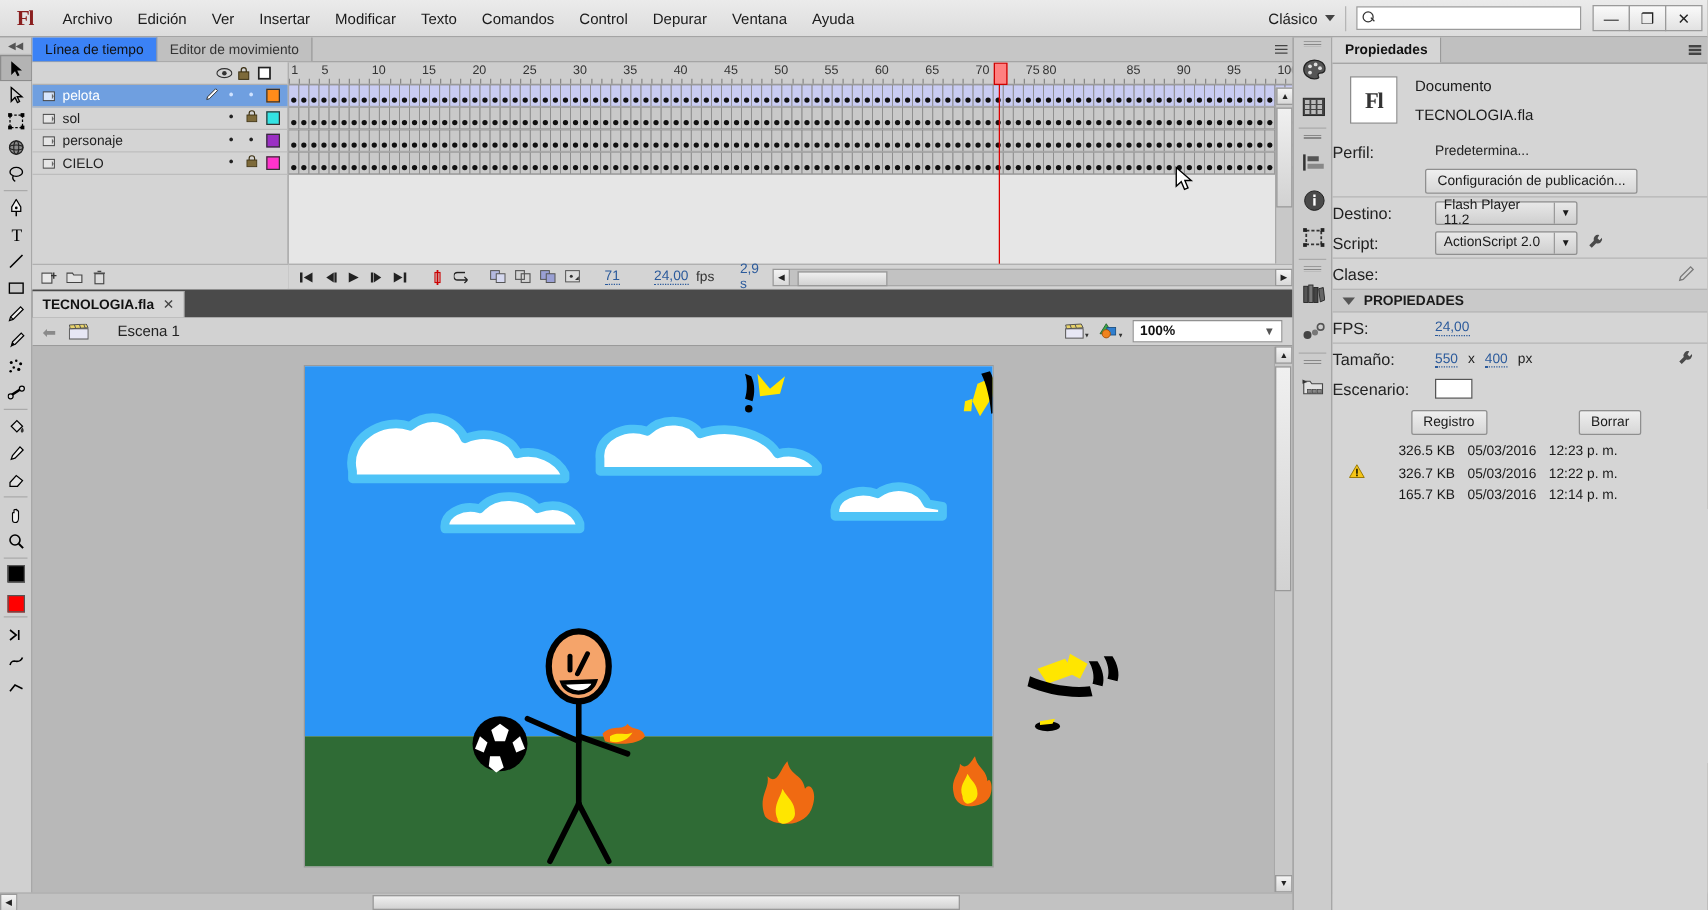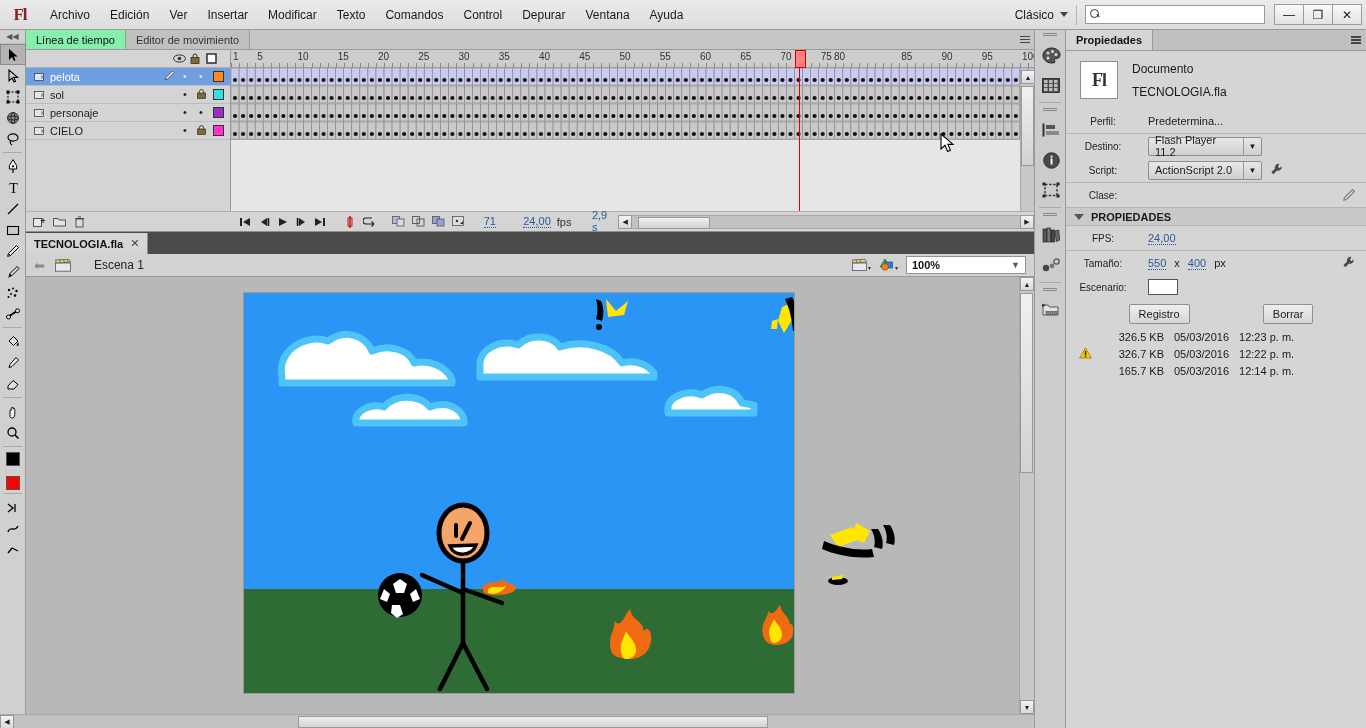--- a/index.html
+++ b/index.html
@@ -78,7 +78,7 @@
     height:19px; padding:0 10px; display:flex;align-items:center; font-size:11px;
     background:#c0c0c0; border-right:1px solid #9a9a9a; color:#333;
   }
-  .tl-tab.active { background:#86efac; color:#111; }
+  .tl-tab.active { background:#3b82f6; color:#111; }
   .tl-tabs-right { margin-left:auto; display:flex; align-items:center; padding-right:4px; gap:8px; height:19px;}
   .hmenu { display:flex;flex-direction:column;gap:1.5px; }
   .hmenu i { display:block;width:10px;height:1.5px;background:#444; }

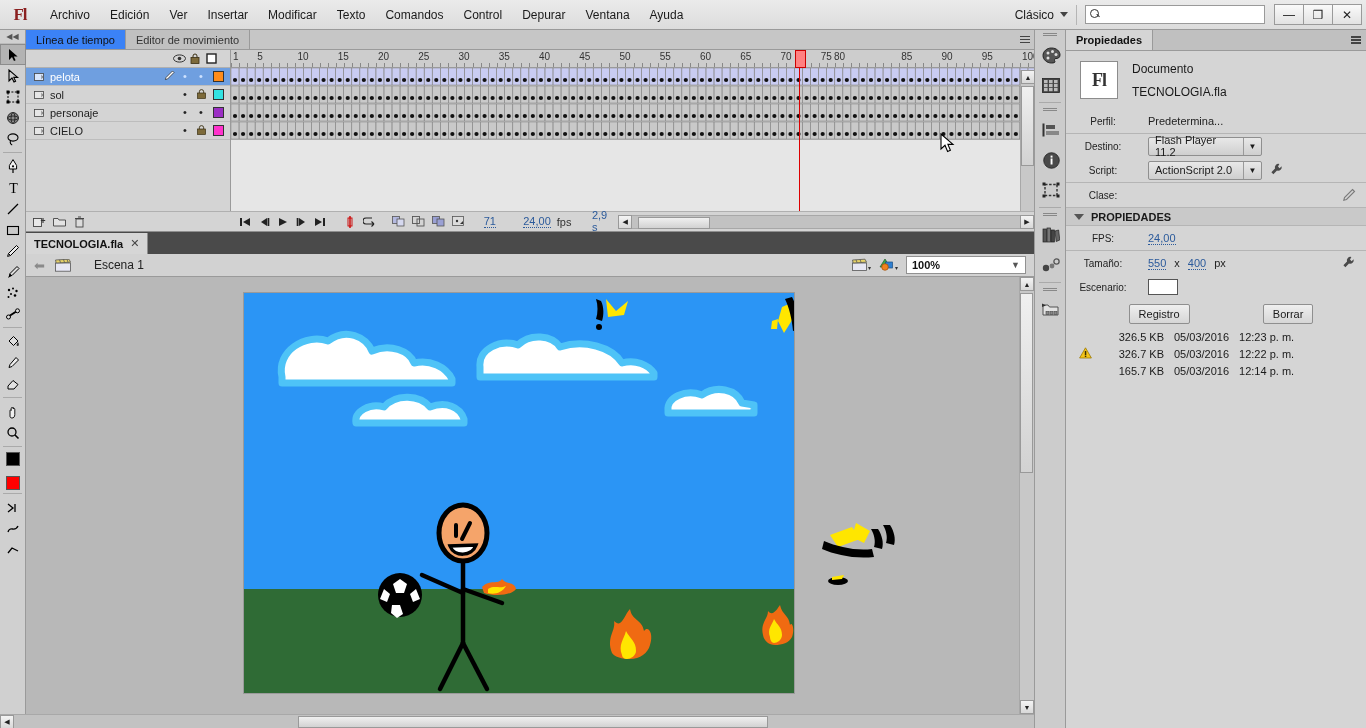--- a/index.html
+++ b/index.html
@@ -224,7 +224,7 @@
   }
   .tri { width:0;height:0;border-left:5px solid transparent;border-right:5px solid transparent;border-top:6px solid #555; }
   .prow { display:flex; align-items:center; min-height:24px; padding:2px 10px 2px 0; gap:8px; }
-  .plabel { width:74px; text-align:center; font-size:10px; color:#222; }
+  .plabel { width:74px; text-align:left; font-size:13px; color:#222; }
   .pval { font-size:11px; color:#222; }
   .link-val { color:#2b5a9b; border-bottom:1px dotted #2b5a9b; cursor:pointer;}
   .btn {

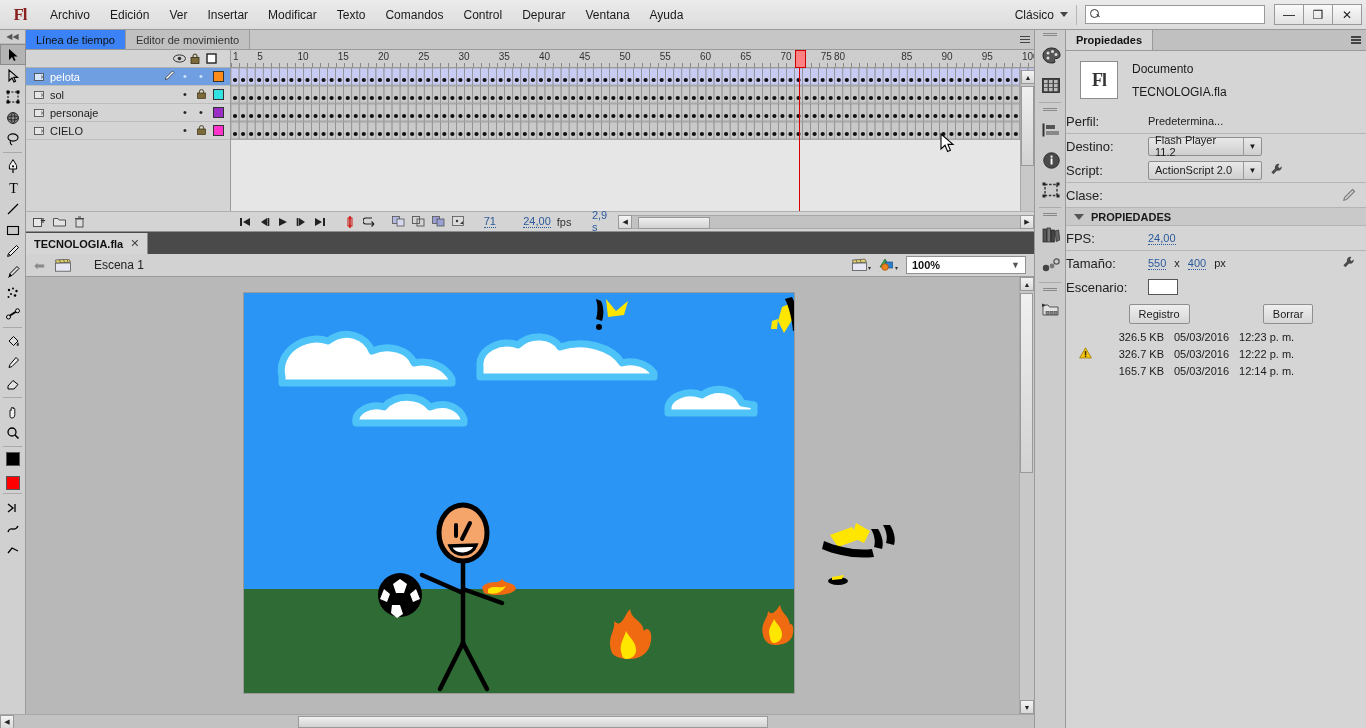--- a/index.html
+++ b/index.html
@@ -1836,6 +1836,9 @@
       <span class="plabel">Perfil:</span>
       <span class="pval">Predetermina...</span>
     </div>
+    <div class="prow" style="padding-left:74px">
+      <button class="btn">Configuración de publicación...</button>
+    </div>
     <div class="sec-divider"></div>
     <div class="prow">
       <span class="plabel">Destino:</span>

